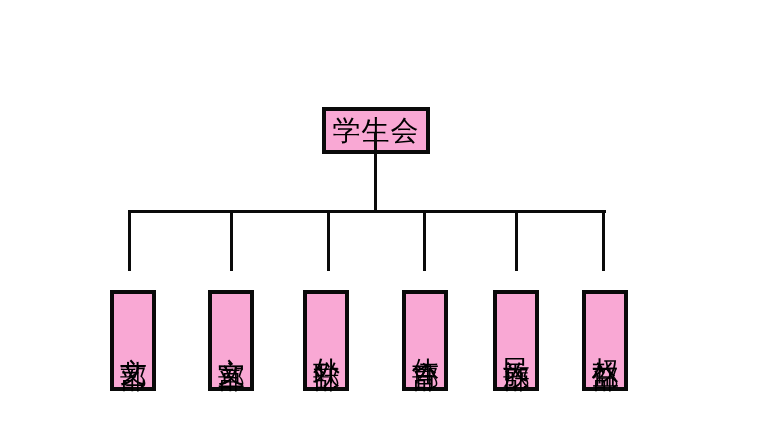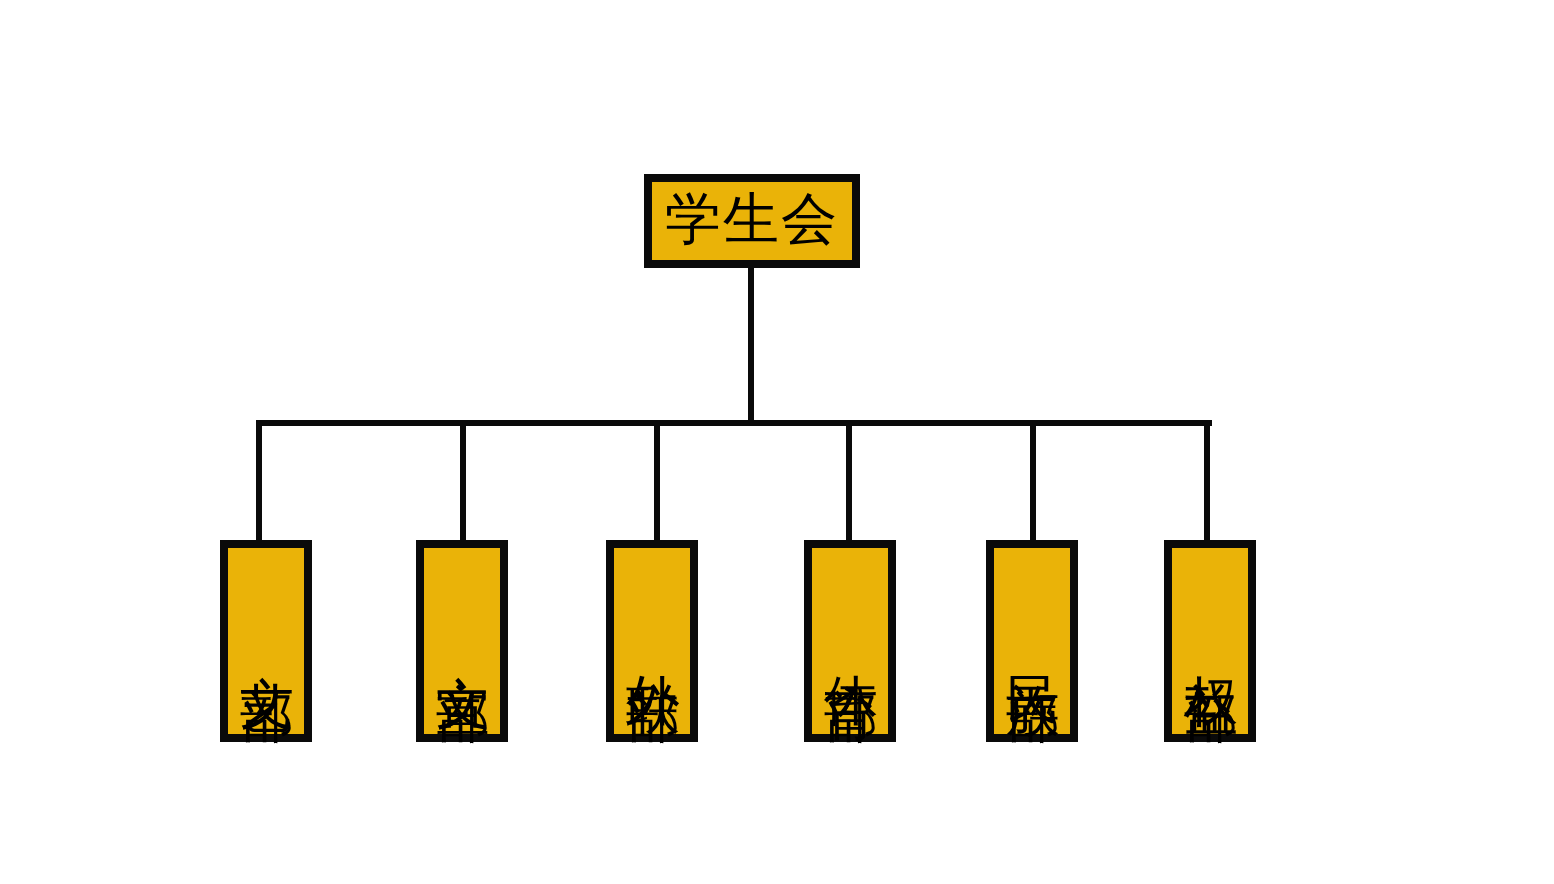--- a/index.html
+++ b/index.html
@@ -20,10 +20,11 @@
     position: absolute;
     box-sizing: border-box;
     border: 4px solid #0a0a0a;
-    background: #eab308;
+    background: #f9a8d4;
     display: flex;
     align-items: center;
     justify-content: center;
+    margin-top: 20px;
   }
   .root-node {
     left: 322px;

